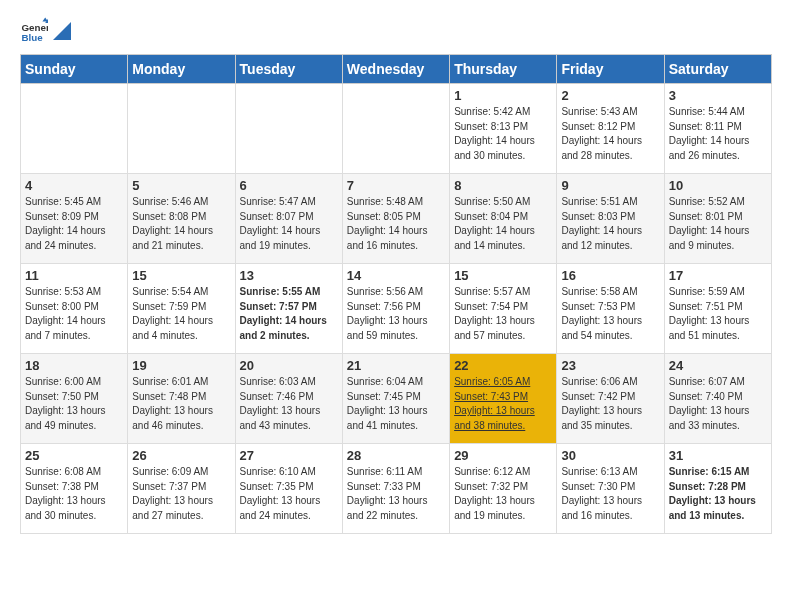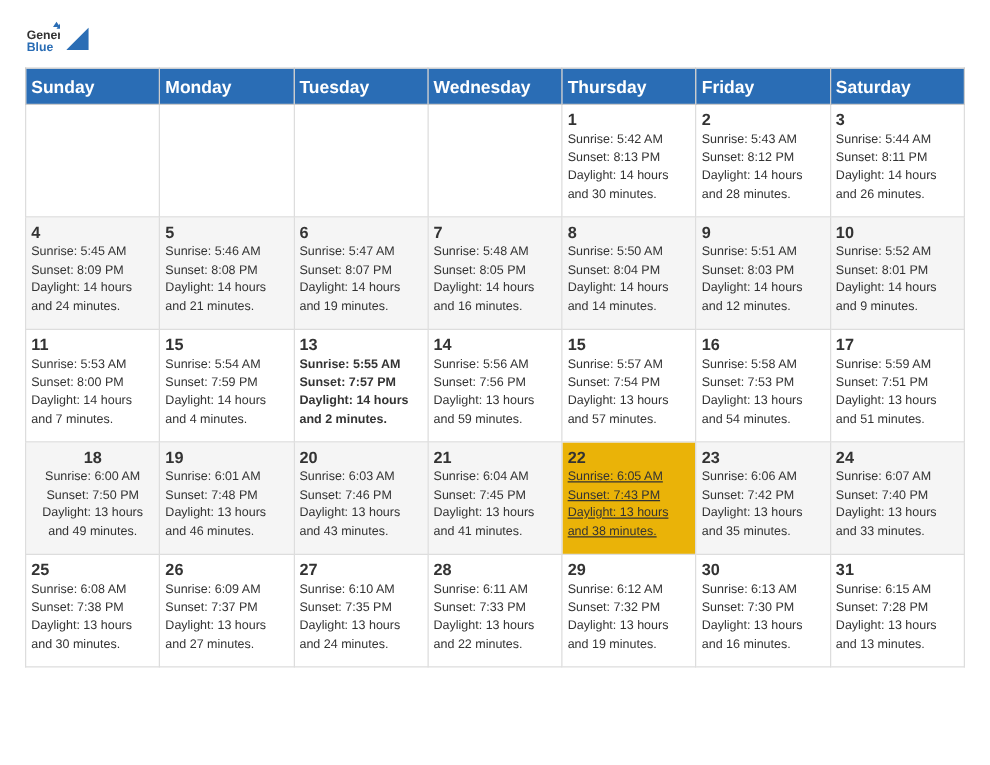--- a/index.html
+++ b/index.html
@@ -248,7 +248,7 @@
         </td>
       </tr>
       <tr>
-        <td style="background: rgb(245, 245, 245); text-align: center;">
+        <td style="background: rgb(245, 245, 245);">
           <span class="day-number">18</span>
           <div class="day-info" style="white-space: pre-line;">Sunrise: 6:00 AM
 Sunset: 7:50 PM

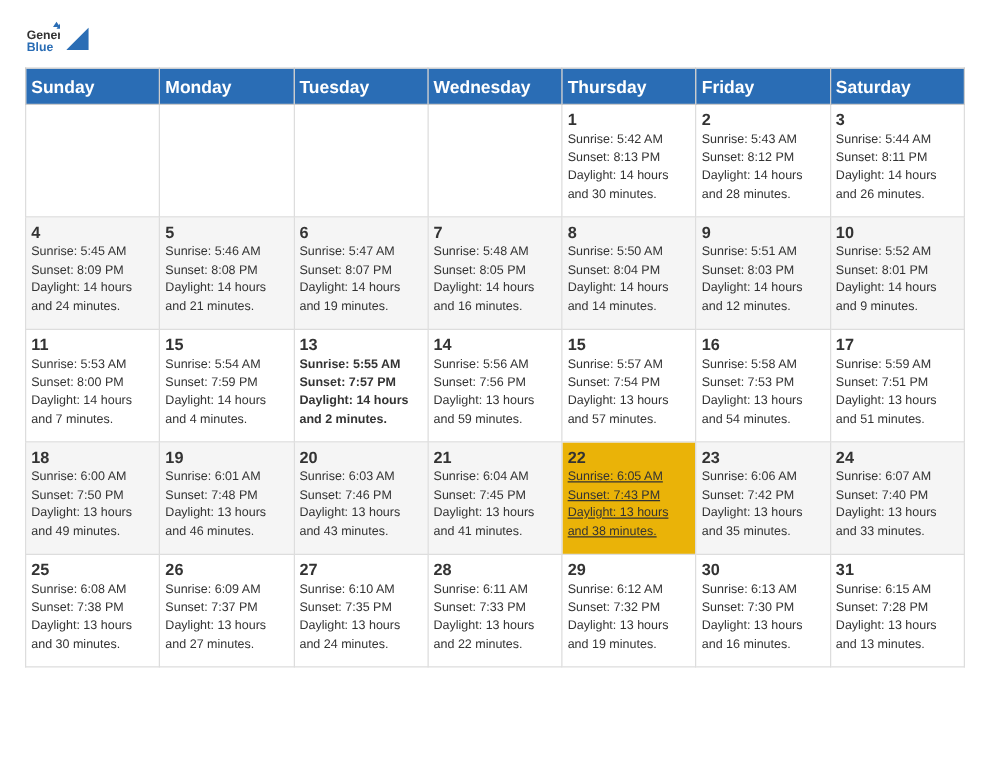--- a/index.html
+++ b/index.html
@@ -343,7 +343,7 @@
         </td>
         <td>
           <span class="day-number">31</span>
-          <div class="day-info" style="white-space: pre-line;">Sunrise: 6:15 AM
+          <div class="day-info" style="white-space: pre-line; font-weight: bold;">Sunrise: 6:15 AM
 Sunset: 7:28 PM
 Daylight: 13 hours
 and 13 minutes.</div>

